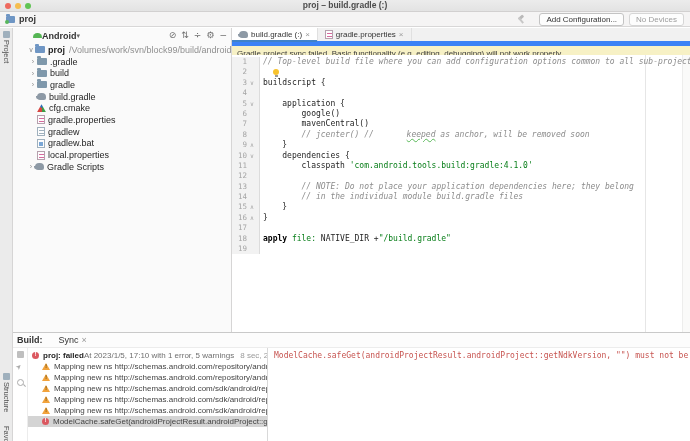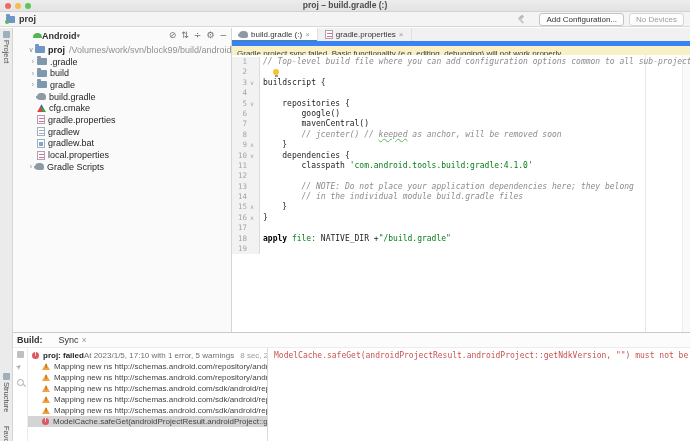--- a/index.html
+++ b/index.html
@@ -289,7 +289,7 @@
               <span class="lnum">5</span>
               <span class="fold">∨</span>
             </div>
-            <span class="ctext"><span class="tok-pln">    repositories {</span></span>
+            <span class="ctext"><span class="tok-pln">    application {</span></span>
           </div>
           <div class="cline">
             <div class="gut">

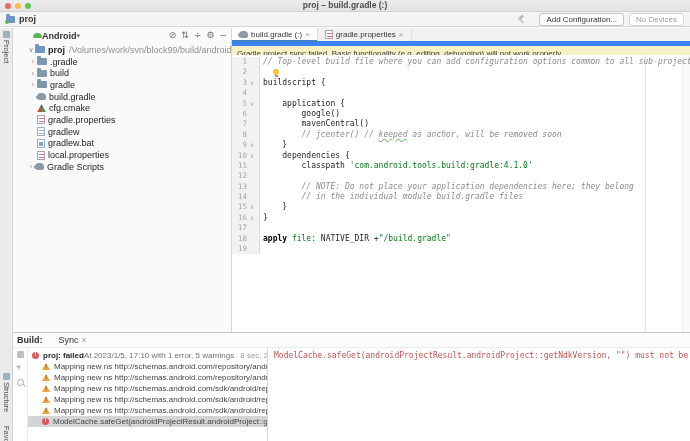--- a/index.html
+++ b/index.html
@@ -92,7 +92,7 @@
   .tok-cmt{color:#8c8c8c;font-style:italic;}
   .tok-str{color:#067d17;}
   .tok-kw{color:#000;font-weight:bold;}
-  .tok-typo{text-decoration:underline wavy #58b858;text-decoration-thickness:1px;text-underline-offset:1px;}
+  .tok-typo{text-decoration:underline wavy #58b858;text-decoration-thickness:1px;text-underline-offset:1px;margin-left:28px;}
   .bulb{display:inline-block;width:6px;height:6px;border-radius:50%;background:#f7c22d;margin-left:10px;position:relative;top:1px;}
   .bulb::after{content:"";position:absolute;left:1.5px;top:6px;width:3px;height:2px;background:#9a9a9a;}
 

